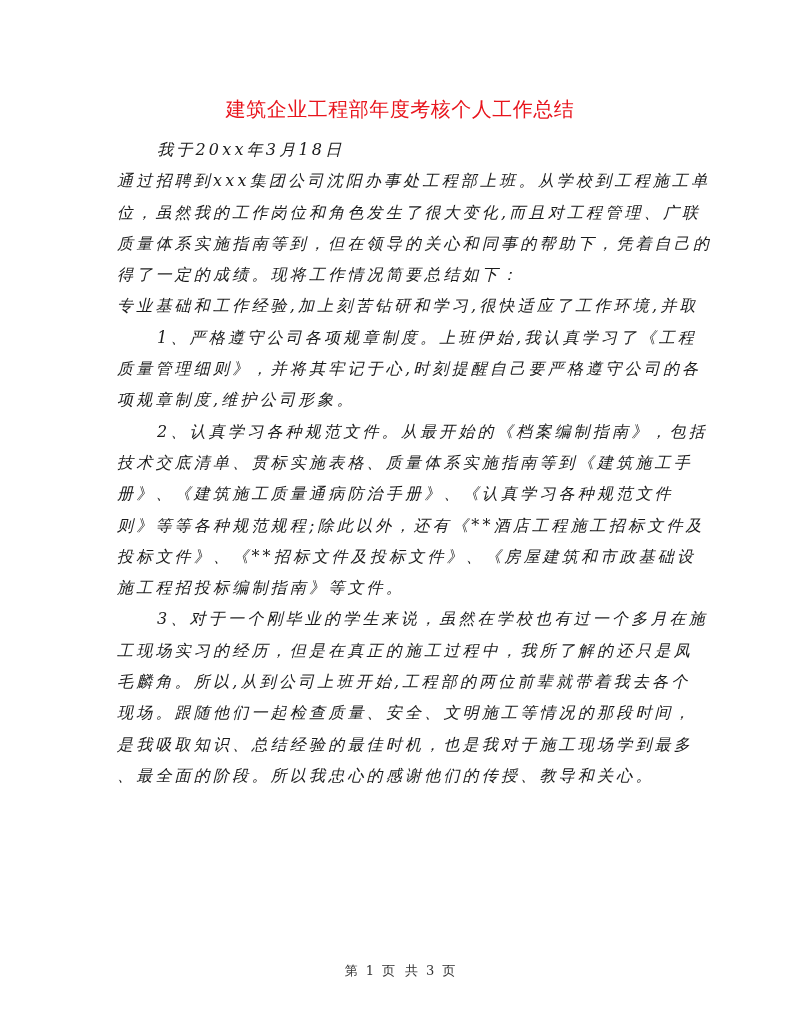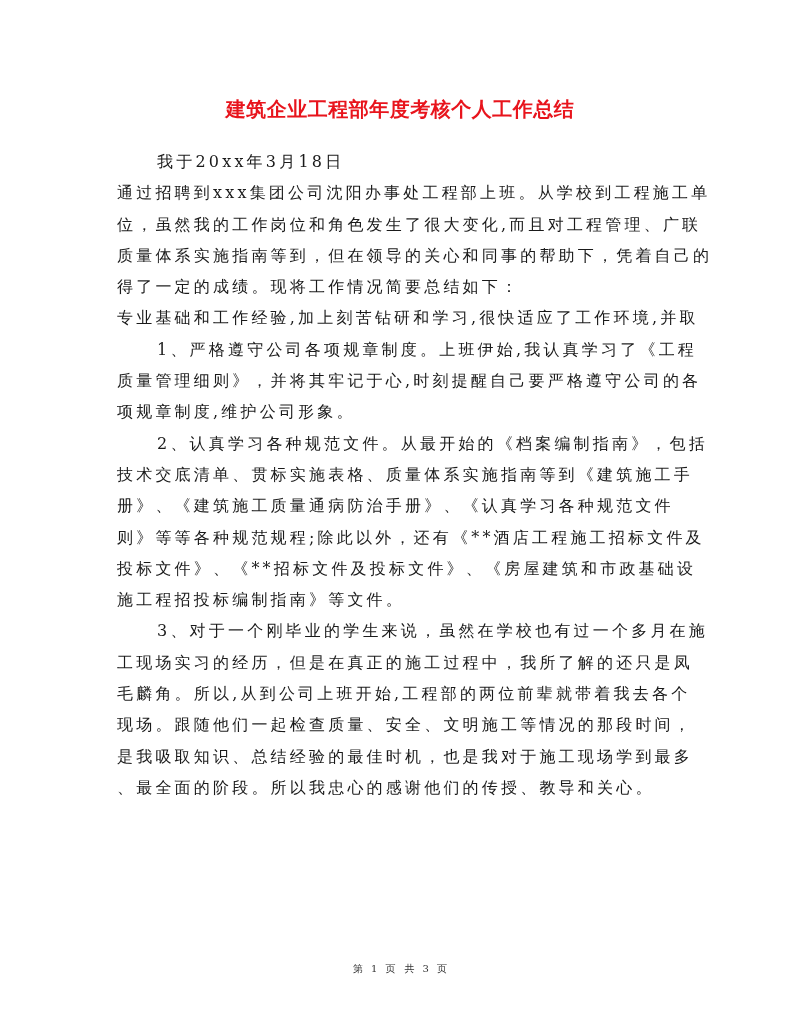--- a/index.html
+++ b/index.html
@@ -6,7 +6,7 @@
   body { width: 800px; height: 1036px; position: relative; overflow: hidden;
          font-family: "DejaVu Serif", "Liberation Serif", serif; color: #1a1a1a; }
   .title { position: absolute; top: 96px; left: 0; width: 800px; text-align: center;
-           font-family: "DejaVu Sans", "Liberation Sans", sans-serif; font-weight: bold;
+           font-family: "DejaVu Sans", "Liberation Sans", sans-serif; font-weight: normal;
            font-size: 20px; color: #e8141c; letter-spacing: 0.5px; }
   .body { position: absolute; top: 146px; left: 117px; width: 570px; font-size: 16px;
           line-height: 31.3px; letter-spacing: 3.2px; }

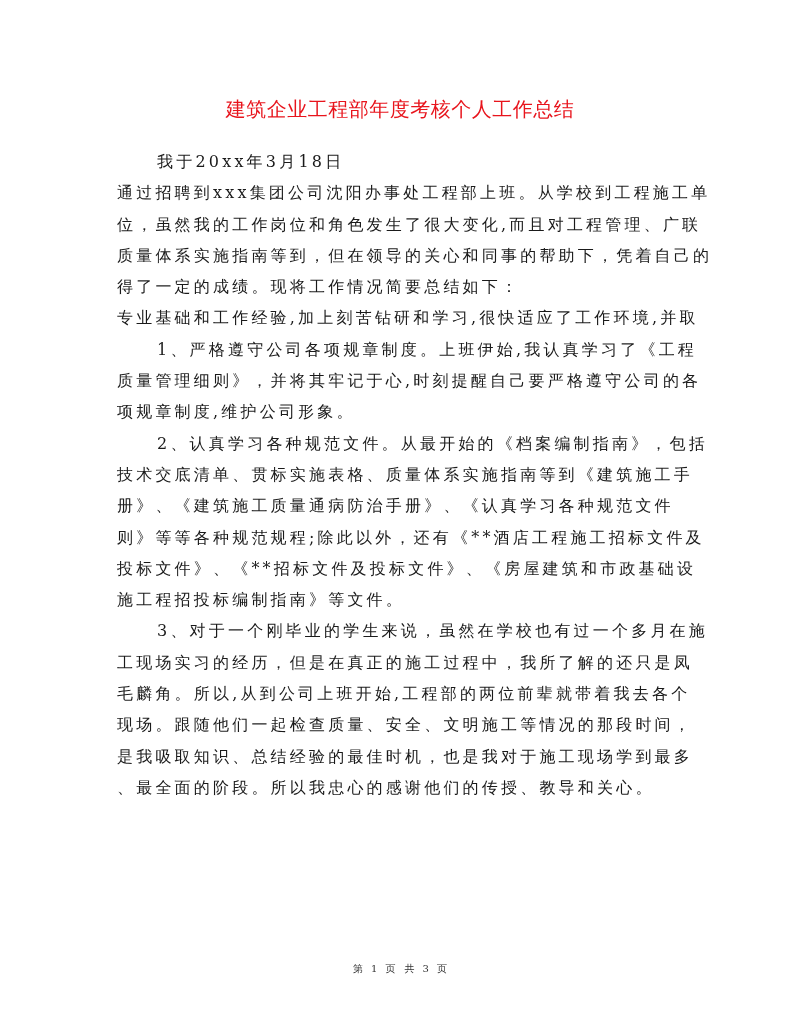--- a/index.html
+++ b/index.html
@@ -8,8 +8,8 @@
   .title { position: absolute; top: 96px; left: 0; width: 800px; text-align: center;
            font-family: "DejaVu Sans", "Liberation Sans", sans-serif; font-weight: normal;
            font-size: 20px; color: #e8141c; letter-spacing: 0.5px; }
-  .body { position: absolute; top: 146px; left: 117px; width: 570px; font-size: 16px;
-          line-height: 31.3px; letter-spacing: 3.2px; }
+  .body { position: absolute; top: 134px; left: 117px; width: 570px; font-size: 16px;
+          line-height: 31.3px; letter-spacing: 3.2px; font-style: italic; }
   .line { white-space: nowrap; height: 31.3px; }
   .indent { padding-left: 40px; }
   .footer { position: absolute; top: 962px; left: 0; width: 800px; text-align: center;

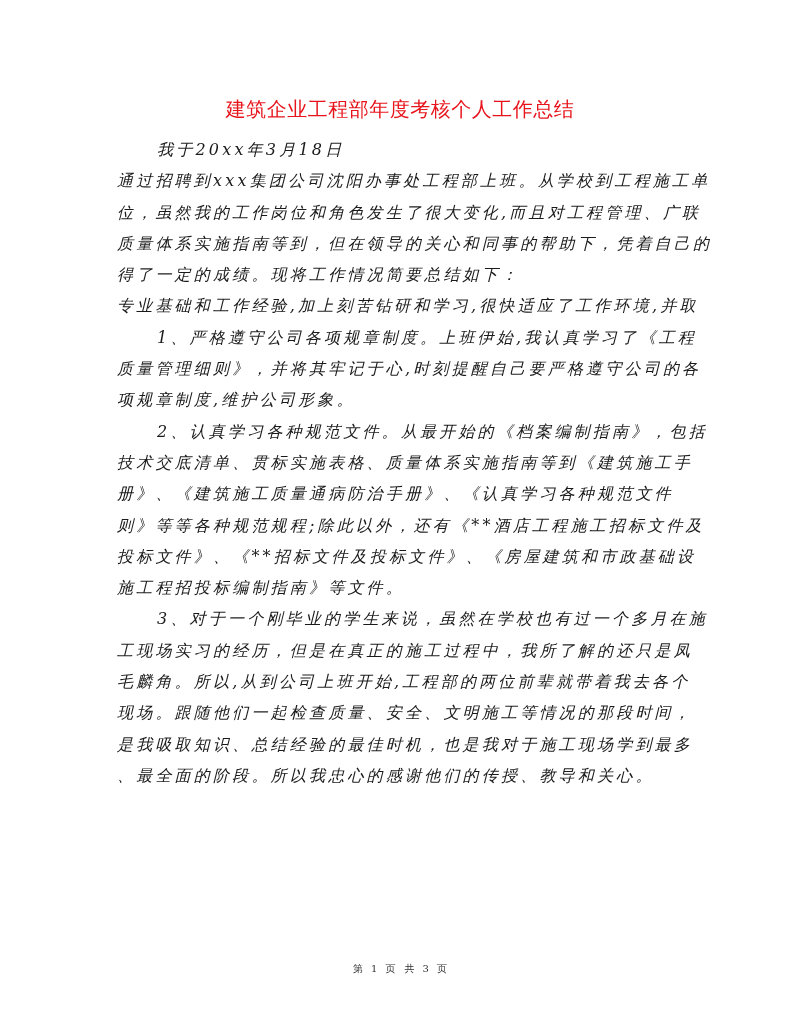--- a/index.html
+++ b/index.html
@@ -13,7 +13,7 @@
   .line { white-space: nowrap; height: 31.3px; }
   .indent { padding-left: 40px; }
   .footer { position: absolute; top: 962px; left: 0; width: 800px; text-align: center;
-            font-size: 10px; color: #333; word-spacing: 6px; }
+            font-size: 13px; color: #333; word-spacing: 6px; }
   .footer span { margin: 0 4px; }
 </style>
 </head>

